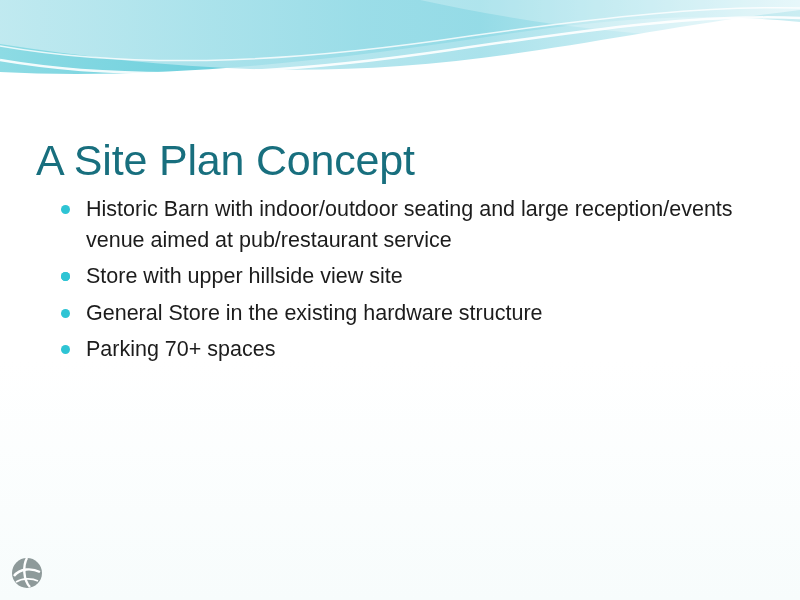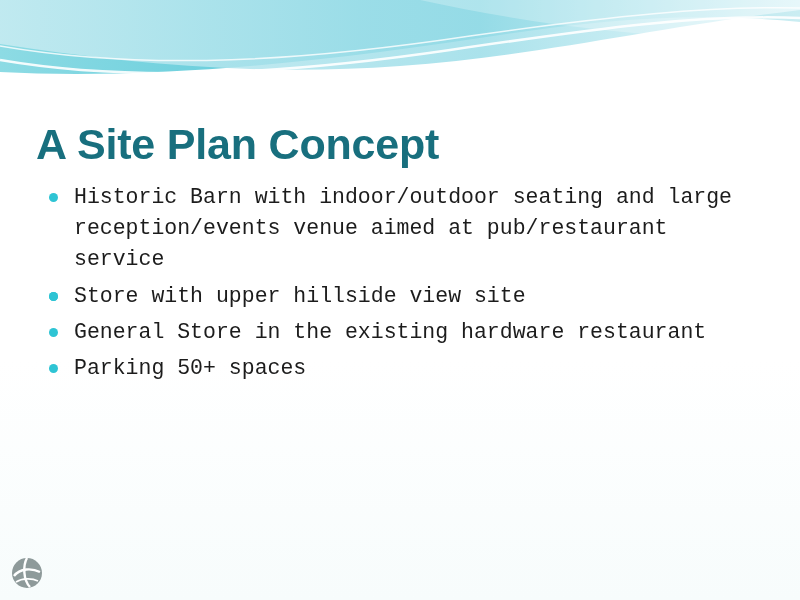--- a/index.html
+++ b/index.html
@@ -34,10 +34,10 @@
   .title {
     position: absolute;
     left: 36px;
-    top: 92px;
+    top: 108px;
     width: 720px;
     font-size: 43px;
-    font-weight: bold;
+    font-weight: normal;
     color: #186f7e;
     letter-spacing: -0.2px;
     line-height: 1.1;

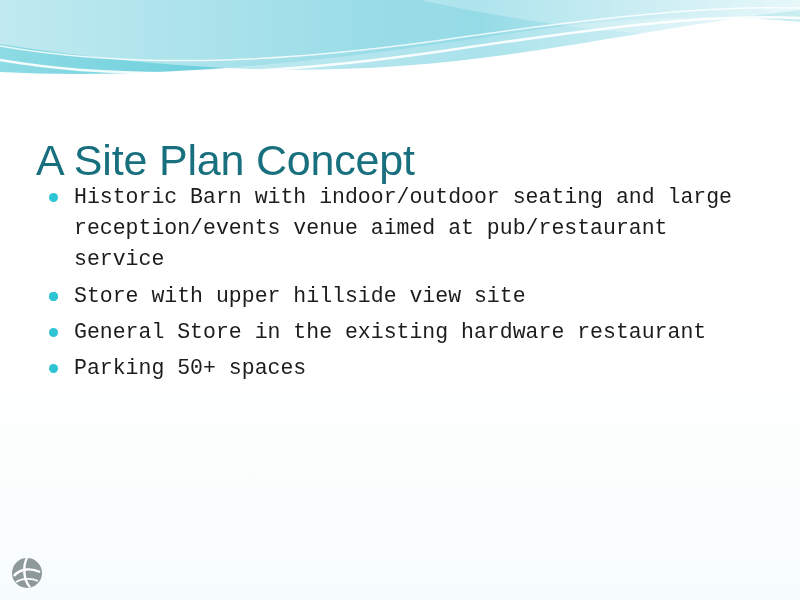--- a/index.html
+++ b/index.html
@@ -48,9 +48,8 @@
     top: 182px;
     width: 716px;
     list-style: none;
-    margin: 0;
+    margin: 12px;
     padding: 0;
-    font-family: Liberation Mono, monospace;
   }
   .bullet {
     position: relative;

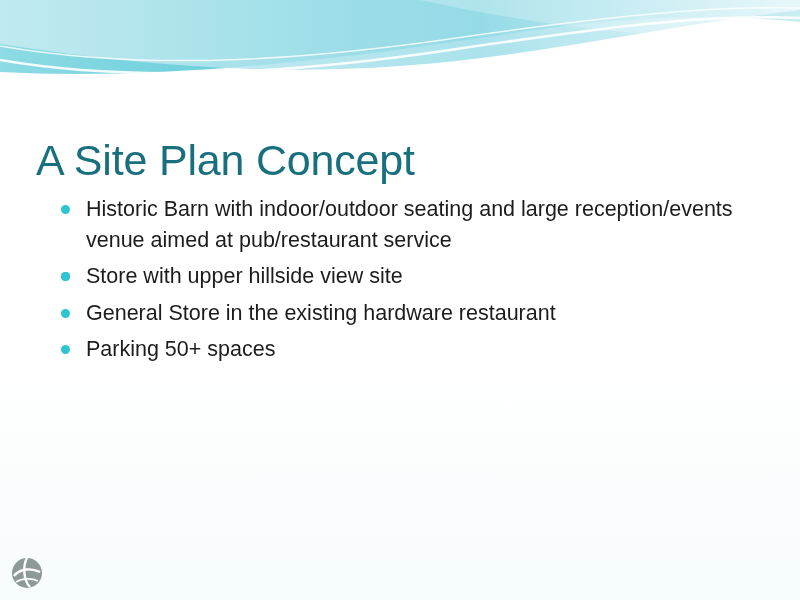--- a/index.html
+++ b/index.html
@@ -120,7 +120,7 @@
     </li>
     <li class="bullet">
       <span class="dot"></span>
-      <span>General Store in the existing hardware restaurant</span>
+      <span>General Store in the existing hardware structure</span>
     </li>
     <li class="bullet">
       <span class="dot"></span>

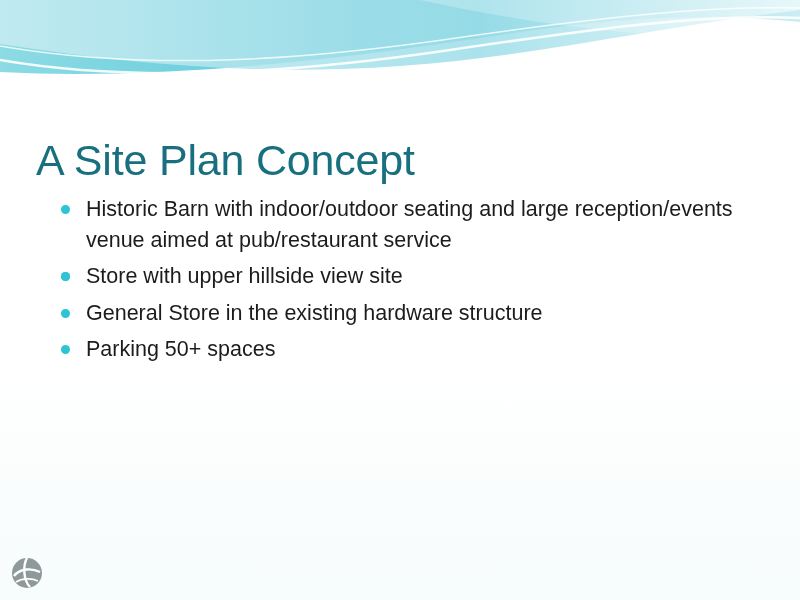--- a/index.html
+++ b/index.html
@@ -124,7 +124,7 @@
     </li>
     <li class="bullet">
       <span class="dot"></span>
-      <span>Parking 50+ spaces</span>
+      <span>Parking 70+ spaces</span>
     </li>
   </ul>
 

